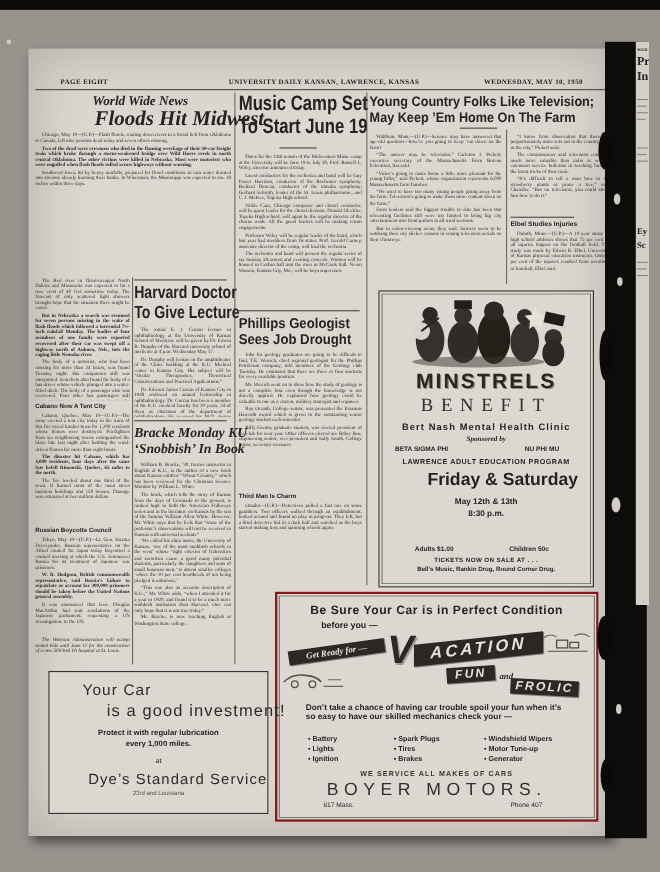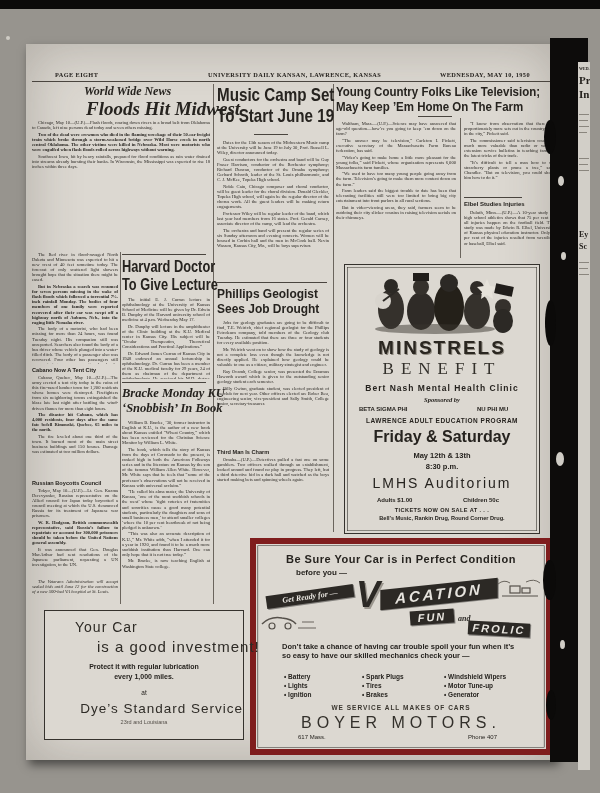--- a/index.html
+++ b/index.html
@@ -251,7 +251,7 @@
   <div class="abs wblob" style="left:556px;top:452px;width:8px;height:14px;"></div>
   <div class="abs wblob" style="left:560px;top:640px;width:5px;height:9px;"></div>
 
-  <div class="abs" style="left:578px;top:38px;width:12px;height:708px;background:#d2cfc8;overflow:hidden;margin-top:24px;">
+  <div class="abs" style="left:578px;top:38px;width:12px;height:512px;background:#d2cfc8;overflow:hidden;">
     <div class="abs" style="left:1px;top:4px;font-size:4px;font-weight:bold;">WED.</div>
     <div class="abs" style="left:1px;top:12px;font-size:11px;font-weight:bold;">Pr</div>
     <div class="abs" style="left:1px;top:26px;font-size:11px;font-weight:bold;">In</div>

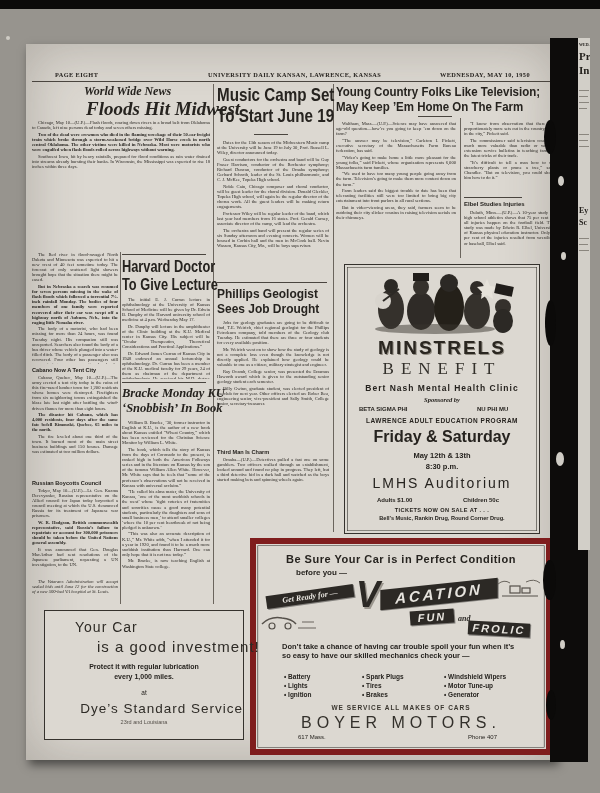--- a/index.html
+++ b/index.html
@@ -175,7 +175,7 @@
       <div class="abs futura" style="left:14px;top:141px;font-size:6px;font-weight:bold;">BETA SIGMA PHI</div>
       <div class="abs futura" style="left:132px;top:141px;font-size:6px;font-weight:bold;">NU PHI MU</div>
       <div class="abs futura ctr" style="left:0;top:152px;width:194px;font-size:6.5px;font-weight:bold;letter-spacing:.5px;">LAWRENCE ADULT EDUCATION PROGRAM</div>
-      <div class="abs futura ctr" style="left:0;top:163px;width:194px;font-size:16px;font-weight:bold;">Friday &amp; Saturday</div>
+      <div class="abs futura ctr" style="left:15px;top:163px;width:194px;font-size:16px;font-weight:bold;">Friday &amp; Saturday</div>
       <div class="abs futura ctr" style="left:0;top:186px;width:194px;font-size:7.5px;font-weight:bold;">May 12th &amp; 13th</div>
       <div class="abs futura ctr" style="left:0;top:197px;width:194px;font-size:7.5px;font-weight:bold;">8:30 p.m.</div>
       <div class="abs futura ctr" style="left:0;top:210px;width:194px;font-size:14px;letter-spacing:2px;">LMHS Auditorium</div>

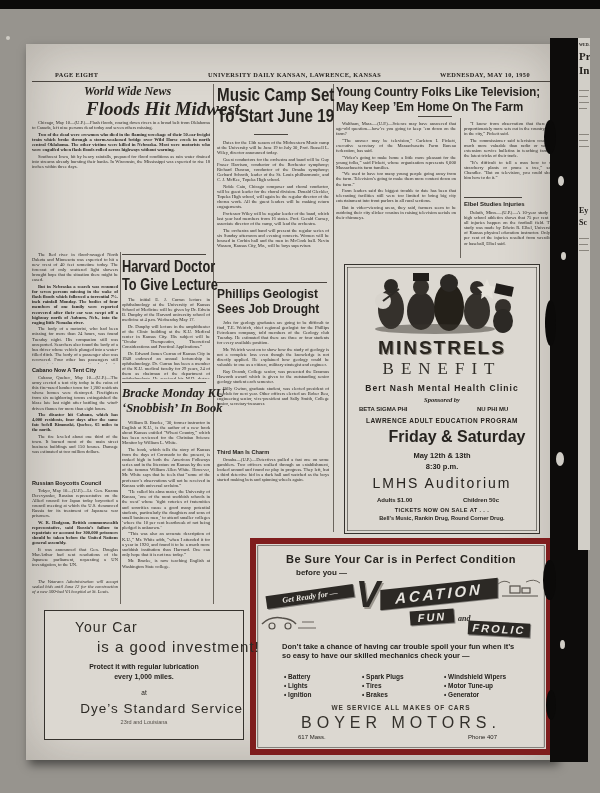--- a/index.html
+++ b/index.html
@@ -178,7 +178,6 @@
       <div class="abs futura ctr" style="left:15px;top:163px;width:194px;font-size:16px;font-weight:bold;">Friday &amp; Saturday</div>
       <div class="abs futura ctr" style="left:0;top:186px;width:194px;font-size:7.5px;font-weight:bold;">May 12th &amp; 13th</div>
       <div class="abs futura ctr" style="left:0;top:197px;width:194px;font-size:7.5px;font-weight:bold;">8:30 p.m.</div>
-      <div class="abs futura ctr" style="left:0;top:210px;width:194px;font-size:14px;letter-spacing:2px;">LMHS Auditorium</div>
       <div class="abs futura" style="left:32px;top:232px;font-size:6px;font-weight:bold;">Adults $1.00</div>
       <div class="abs futura" style="left:118px;top:232px;font-size:6px;font-weight:bold;">Children 50c</div>
       <div class="abs futura ctr" style="left:0;top:242px;width:194px;font-size:5.6px;font-weight:bold;letter-spacing:.4px;">TICKETS NOW ON SALE AT . . .</div>

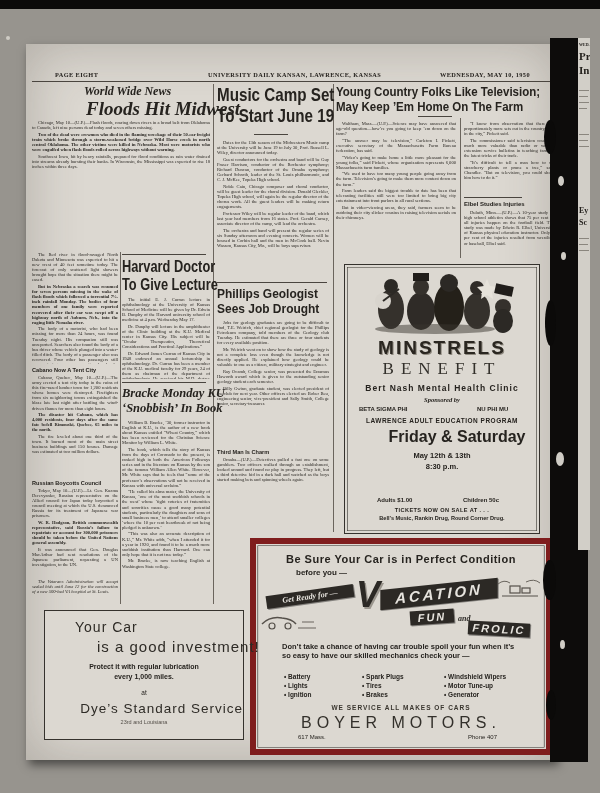--- a/index.html
+++ b/index.html
@@ -184,7 +184,7 @@
       <div class="abs futura ctr" style="left:0;top:250px;width:194px;font-size:5.6px;font-weight:bold;">Bell’s Music,   Rankin Drug,   Round Corner Drug.</div>
     </div>
 
-    <div class="abs adbox" style="left:224px;top:494px;width:290px;height:205px;border:6px solid #7f1d1d;box-shadow:inset 0 0 0 1.5px #dcd8d1, inset 0 0 0 2.1px #2c2925;">
+    <div class="abs adbox" style="left:224px;top:494px;width:290px;height:205px;border:2px solid #7f1d1d;box-shadow:inset 0 0 0 1.5px #dcd8d1, inset 0 0 0 2.1px #2c2925;">
       <div class="abs futura" style="left:30px;top:9px;font-size:11px;font-weight:bold;letter-spacing:.5px;">Be Sure Your Car is in Perfect Condition</div>
       <div class="abs futura" style="left:40px;top:24px;font-size:8px;font-weight:bold;">before you —</div>
       <div class="abs" style="left:2px;top:34px;width:284px;height:60px;">

